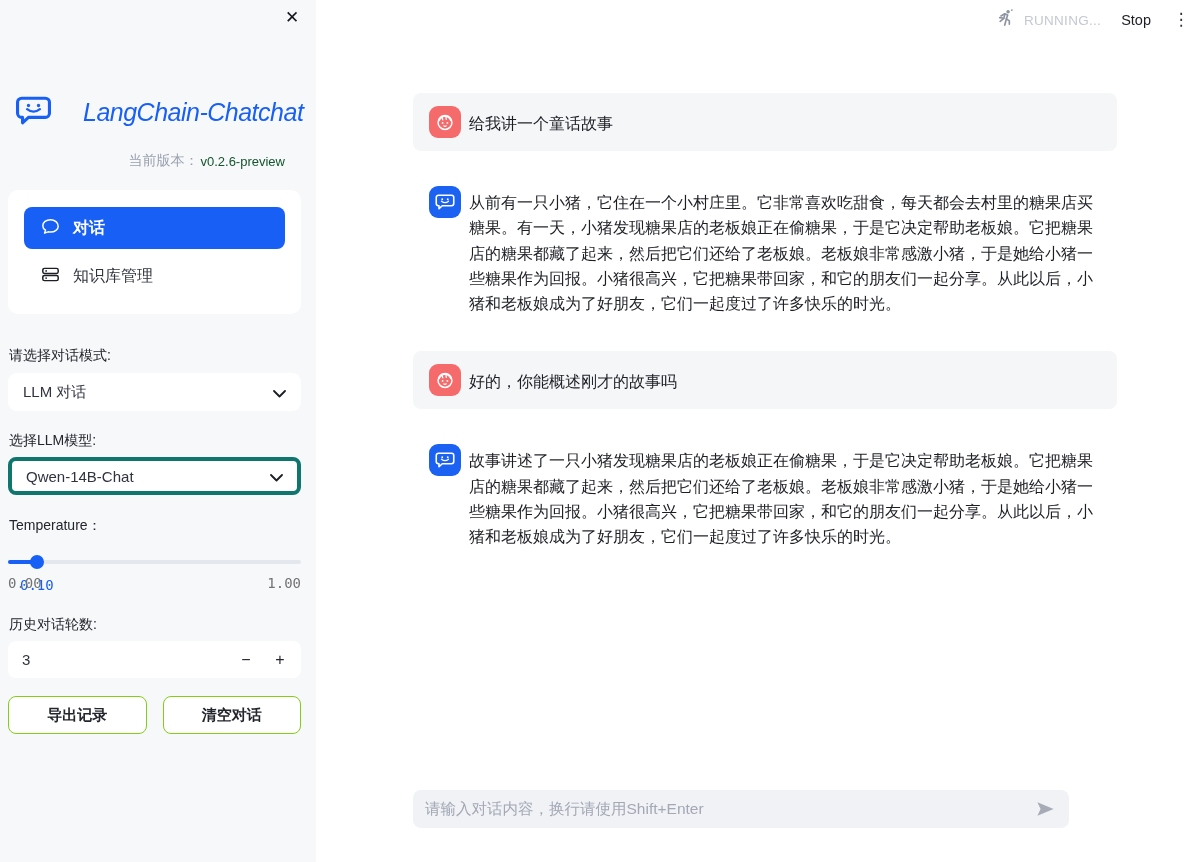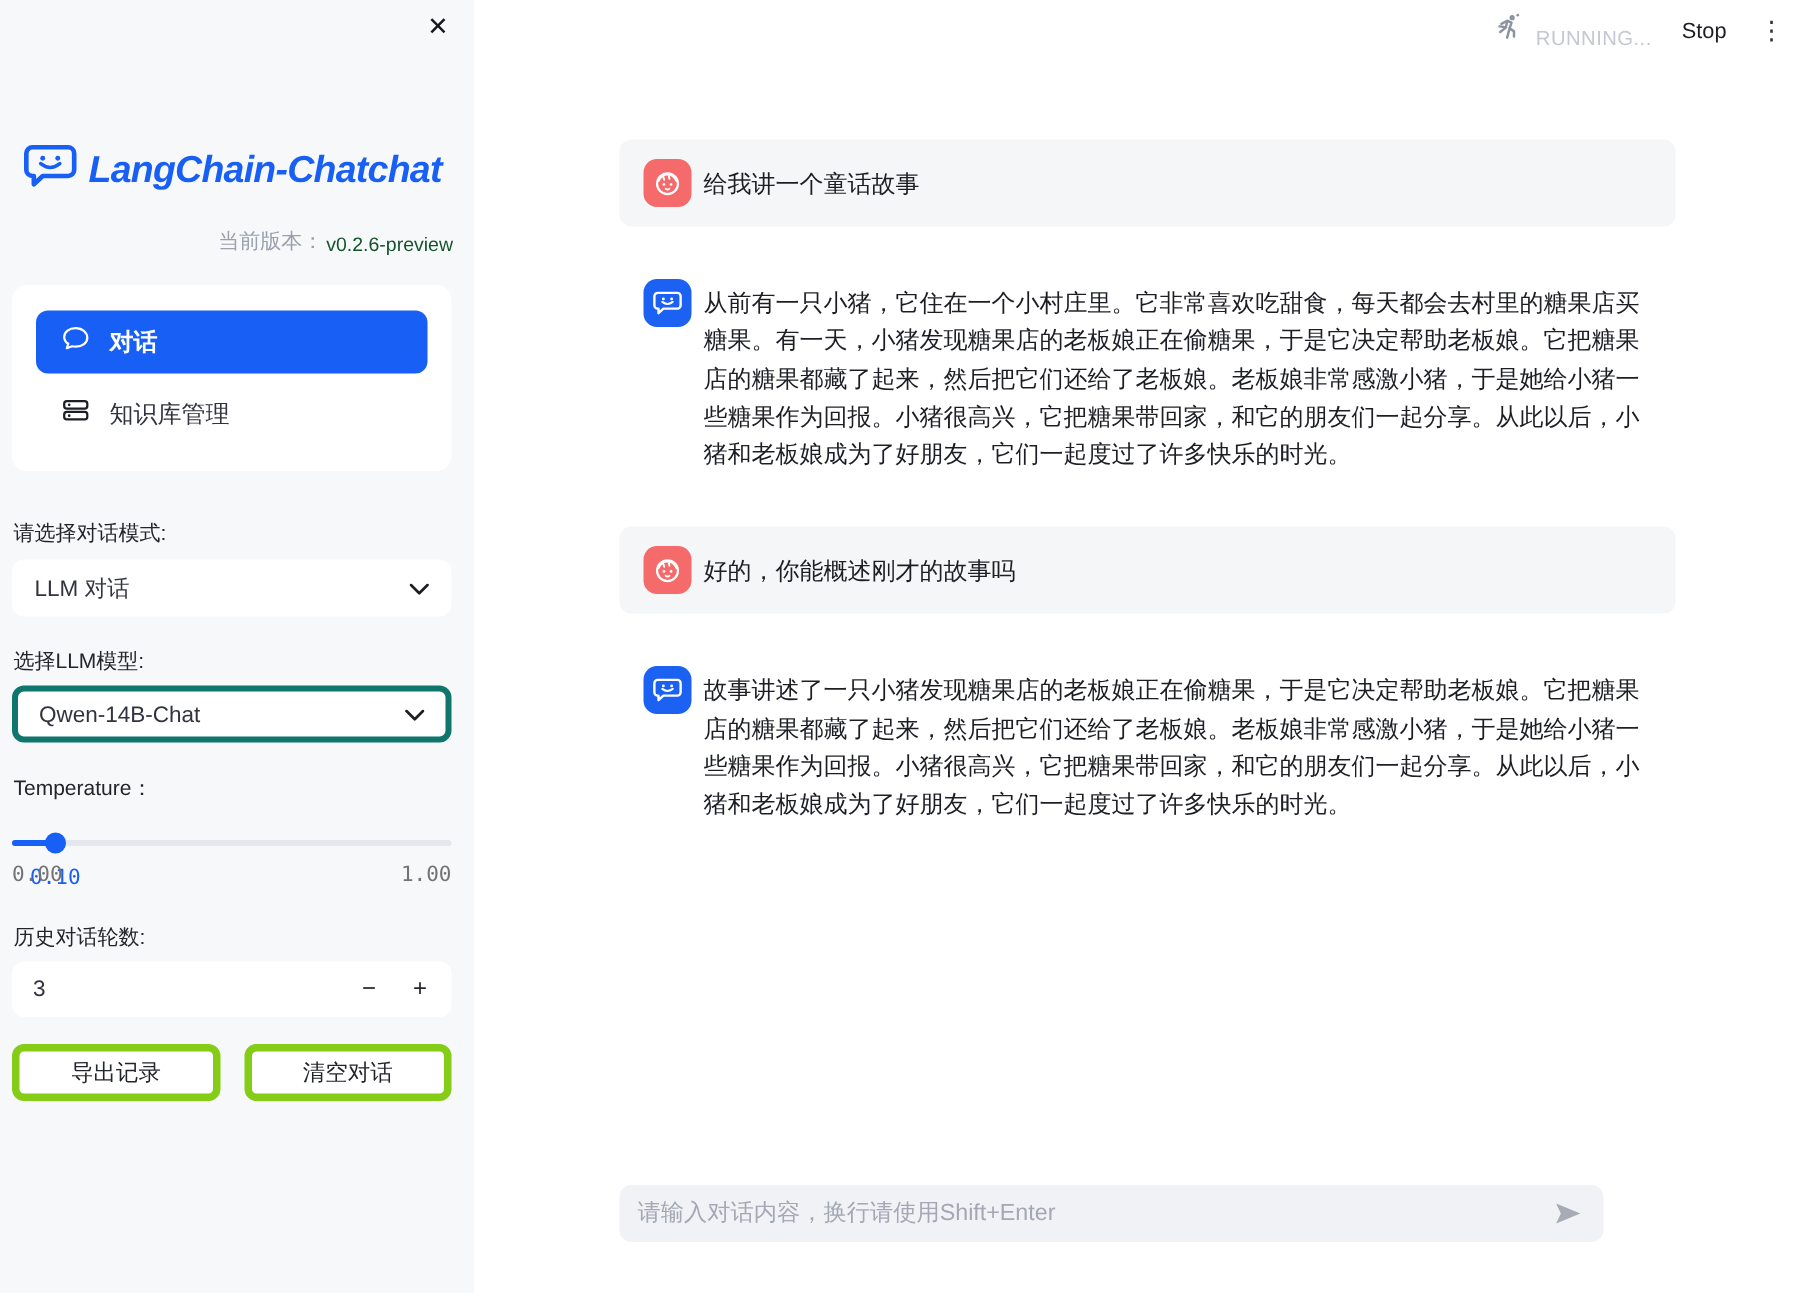--- a/index.html
+++ b/index.html
@@ -55,7 +55,7 @@
   
   .header { position:absolute; top:0; left:316px; right:0; height:40px; }
   .header-inner { position:absolute; top:8px; right:8px; display:flex; align-items:center; gap:14px; }
-  .running { display:flex; align-items:flex-end; gap:8px; }
+  .running { display:flex; align-items:center; gap:8px; }
   .running-text { font-size:13.5px; color:#c4c8d2; letter-spacing:0.3px; }
   .stop-btn { font-size:14.5px; color:#1c1e24; padding:2px 6px; cursor:pointer; }
   .kebab { font-size:17px; color:#31333f; width:20px; text-align:center; cursor:pointer;

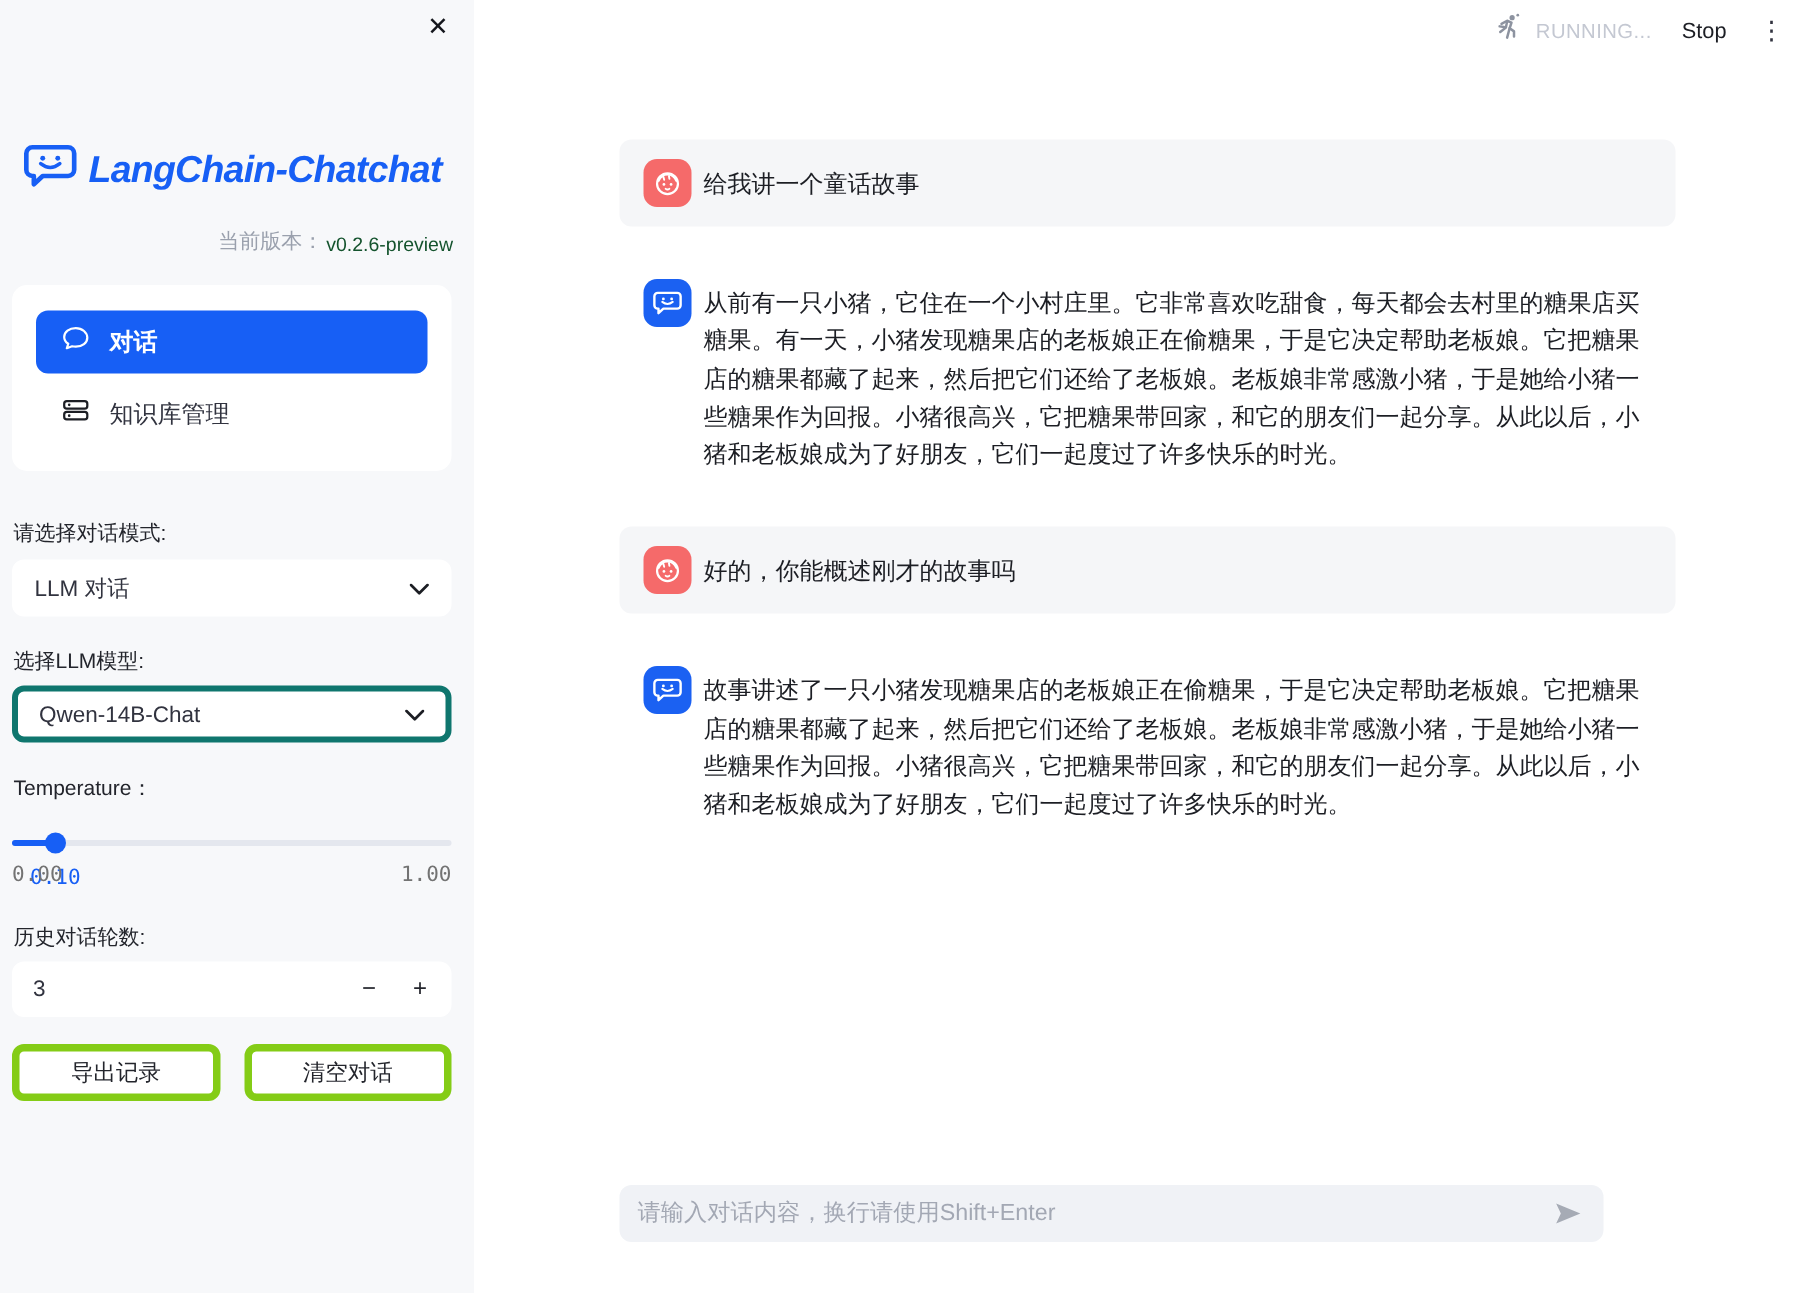--- a/index.html
+++ b/index.html
@@ -12,8 +12,8 @@
   .close-btn { position:absolute; top:6px; right:12px; width:24px; height:24px;
     font-size:17px; line-height:24px; text-align:center; color:#14161c; cursor:pointer; }
   .logo-row { position:absolute; top:95px; left:15px; display:flex; align-items:center; gap:7px; }
-  .logo-text { color:#175ff5; font-size:25px; font-weight:700; font-style:italic;
-    letter-spacing:-0.5px; white-space:nowrap; }
+  .logo-text { color:#175ff5; font-size:25px; font-weight:400; font-style:italic;
+    letter-spacing:-0.5px; white-space:nowrap;margin-left:24px; }
   .version-row { position:absolute; top:152px; right:14px; font-size:14px; color:#9aa0ad;
     display:flex; align-items:flex-end; gap:2px; }
   .version-value { font-size:13px; color:#14532d; }

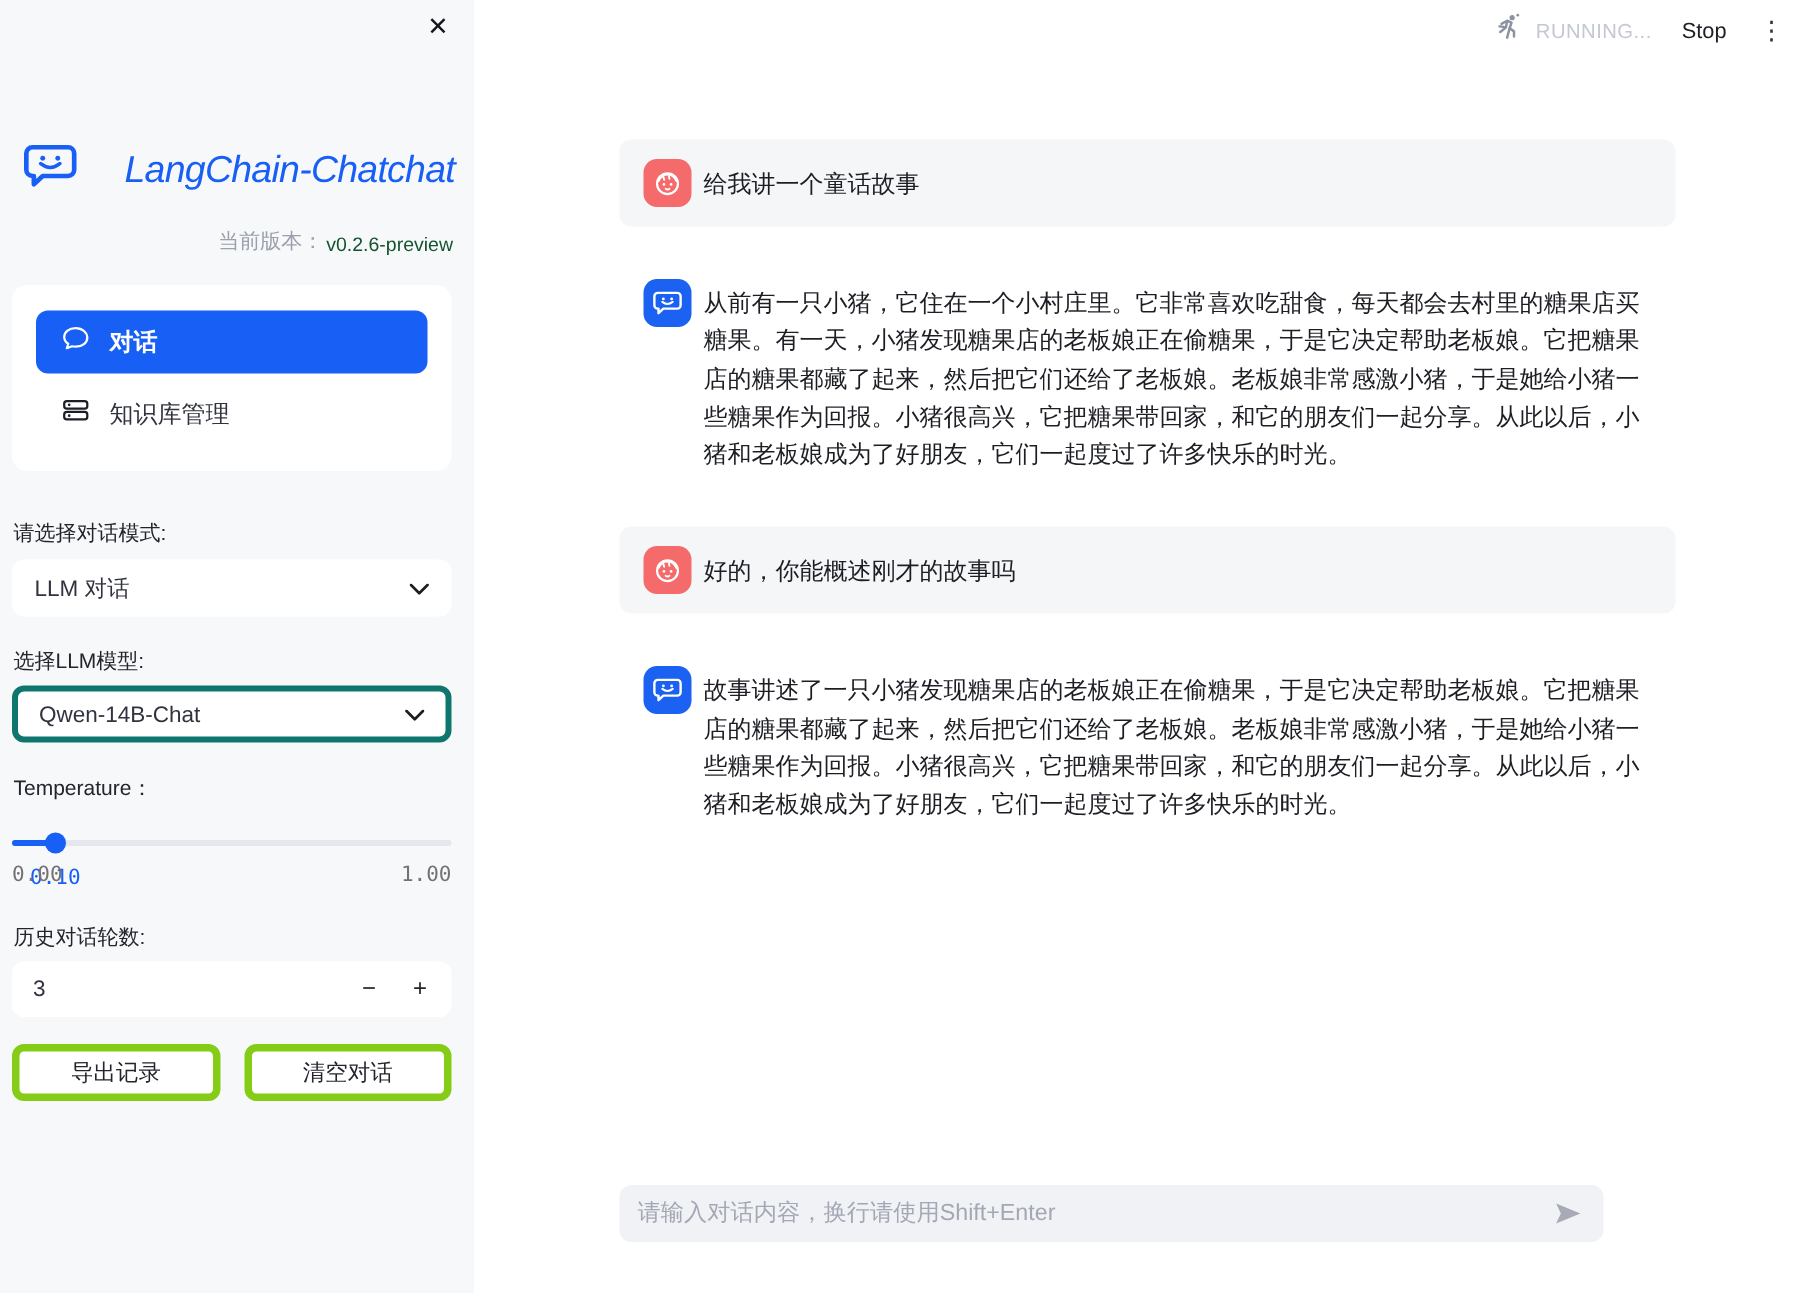--- a/index.html
+++ b/index.html
@@ -14,8 +14,8 @@
   .logo-row { position:absolute; top:95px; left:15px; display:flex; align-items:center; gap:7px; }
   .logo-text { color:#175ff5; font-size:25px; font-weight:400; font-style:italic;
     letter-spacing:-0.5px; white-space:nowrap;margin-left:24px; }
-  .version-row { position:absolute; top:152px; right:14px; font-size:14px; color:#9aa0ad;
-    display:flex; align-items:flex-end; gap:2px; }
+  .version-row { position:absolute; top:152px; right:31px; font-size:14px; color:#9aa0ad;
+    display:flex; align-items:center; gap:2px; }
   .version-value { font-size:13px; color:#14532d; }
 
   .nav-card { position:absolute; top:190px; left:8px; width:293px; background:#ffffff;

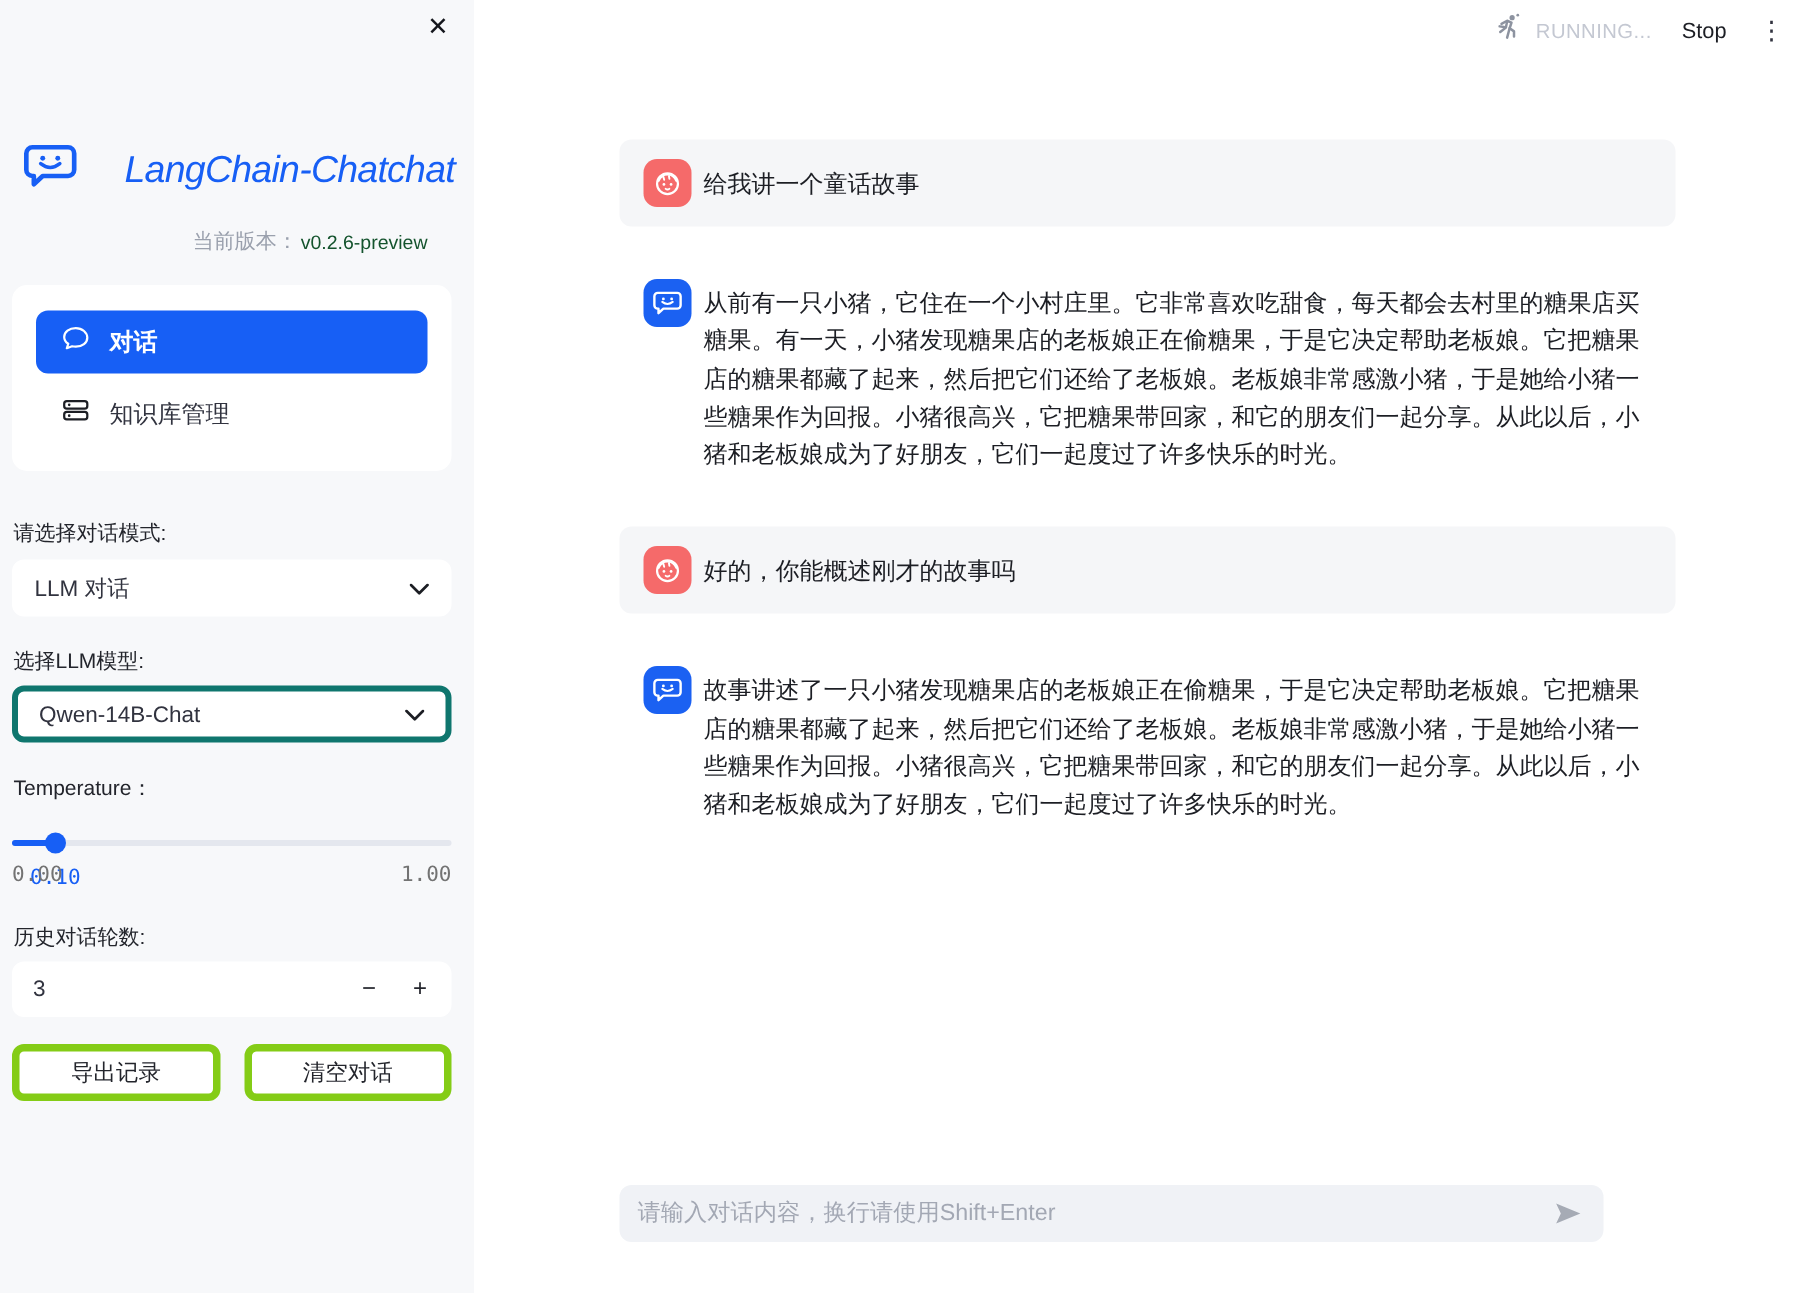--- a/index.html
+++ b/index.html
@@ -49,8 +49,8 @@
     color:#23252c; cursor:pointer; border-radius:6px; }
 
   .btn-row { position:absolute; top:696px; left:8px; width:293px; display:flex; gap:16px; }
-  .side-btn { flex:1; height:38px; background:#ffffff; border:5px solid #84cc16; border-radius:8px;
-    font-size:15px; color:#23252c; display:flex; align-items:center; justify-content:center; cursor:pointer; }
+  .side-btn { flex:1; height:38px; background:#ffffff; border:1px solid #84cc16; border-radius:8px;
+    font-size:15px; color:#23252c; display:flex; align-items:center; justify-content:center; cursor:pointer;font-weight:bold; }
 
   
   .header { position:absolute; top:0; left:316px; right:0; height:40px; }

